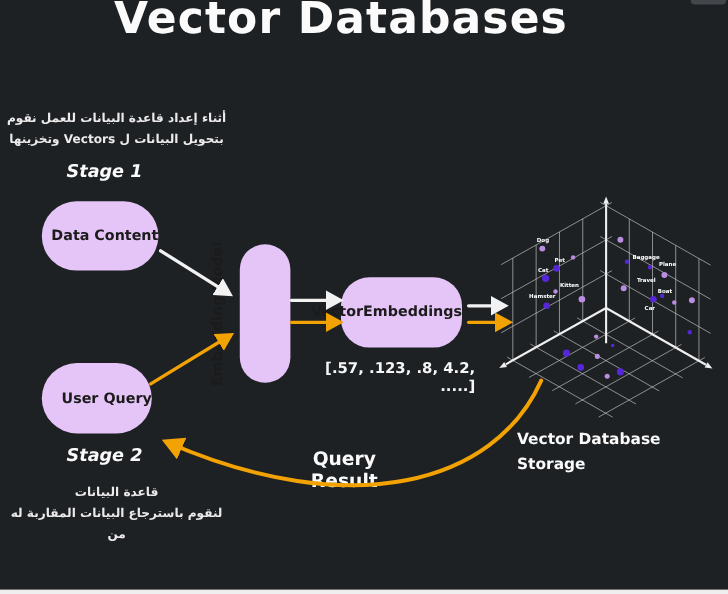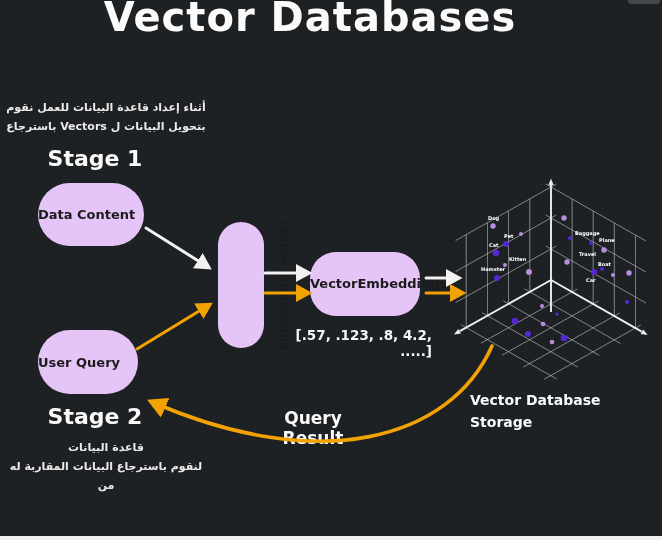--- a/index.html
+++ b/index.html
@@ -61,7 +61,7 @@
 
 <div class="abs note note-1" dir="rtl">
   <div>أثناء إعداد قاعدة البيانات للعمل نقوم</div>
-  <div>بتحويل البيانات ل Vectors باسترجاع</div>
+  <div>بتحويل البيانات ل Vectors وتخزينها</div>
 </div>
 <div class="abs stage stage-1">Stage 1</div>
 

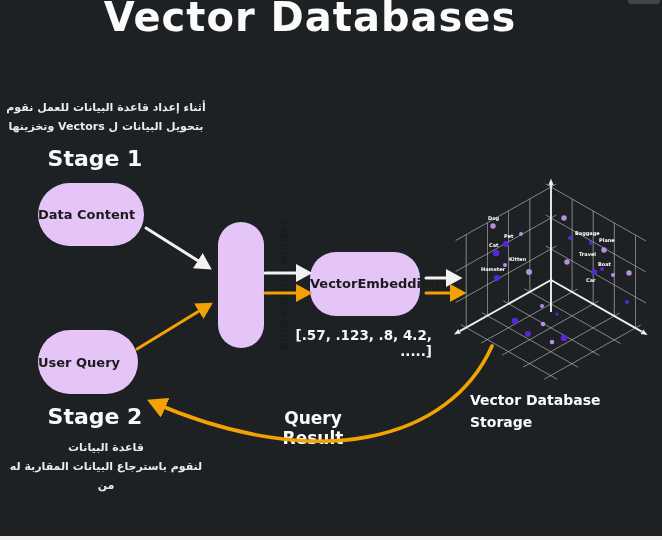--- a/index.html
+++ b/index.html
@@ -21,7 +21,7 @@
   .note{width:212px;text-align:center;font-size:11px;font-weight:700;line-height:19px;color:#eceaea;}
   .note-1{left:0;top:98px;}
   .note-2{left:0;top:438px;}
-  .stage{width:190px;text-align:center;font-size:22px;font-weight:800;color:#fafafa;}
+  .stage{width:190px;text-align:center;font-size:16px;font-weight:800;color:#fafafa;font-style:italic;}
   .stage-1{left:0;top:146px;}
   .stage-2{left:0;top:404px;}
   .bubble{

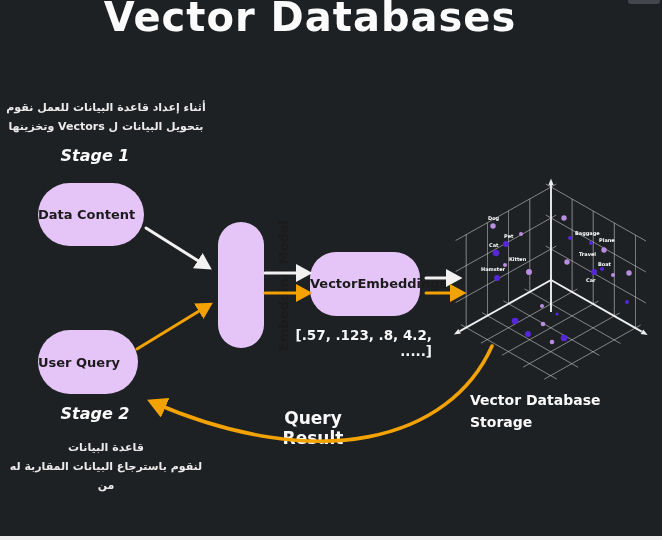--- a/index.html
+++ b/index.html
@@ -25,7 +25,7 @@
   .stage-1{left:0;top:146px;}
   .stage-2{left:0;top:404px;}
   .bubble{
-    background:var(--bubble);color:var(--ink);display:flex;align-items:center;justify-content:flex-start;
+    background:var(--bubble);color:var(--ink);display:flex;align-items:center;justify-content:flex-end;
     font-weight:700;font-size:13px;text-align:center;
   }
   .b-data{left:38px;top:183px;width:106px;height:63px;border-radius:32px;}

